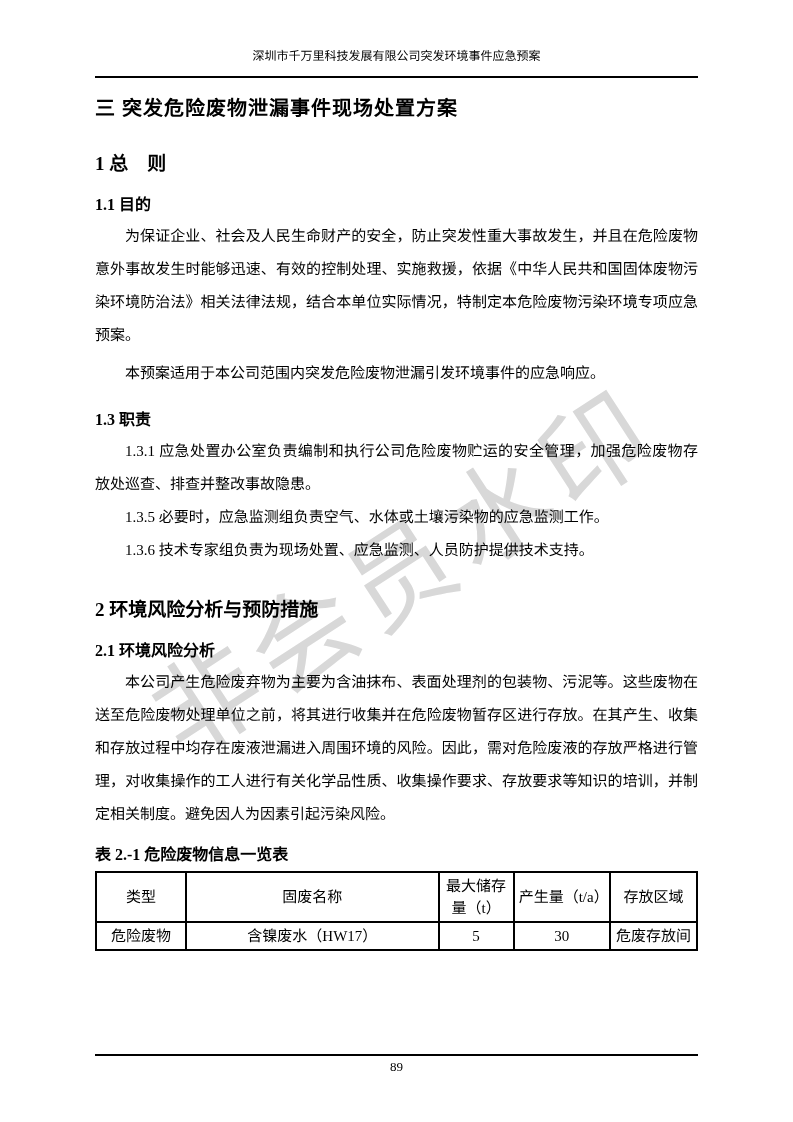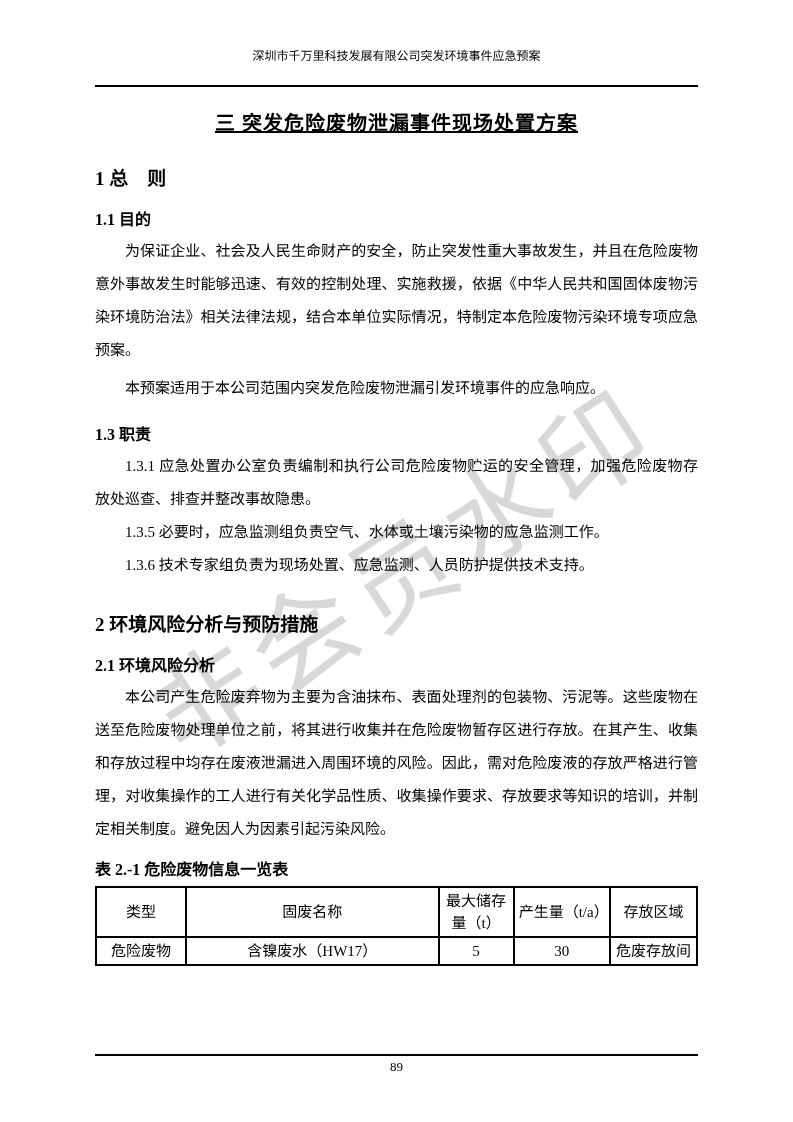--- a/index.html
+++ b/index.html
@@ -35,7 +35,7 @@
     z-index: 1;
     margin: 0 95px;
     padding-top: 46px;
-    padding-bottom: 21px;
+    padding-bottom: 12px;
     text-align: center;
     font-size: 12px;
     border-bottom: 2px solid #000;

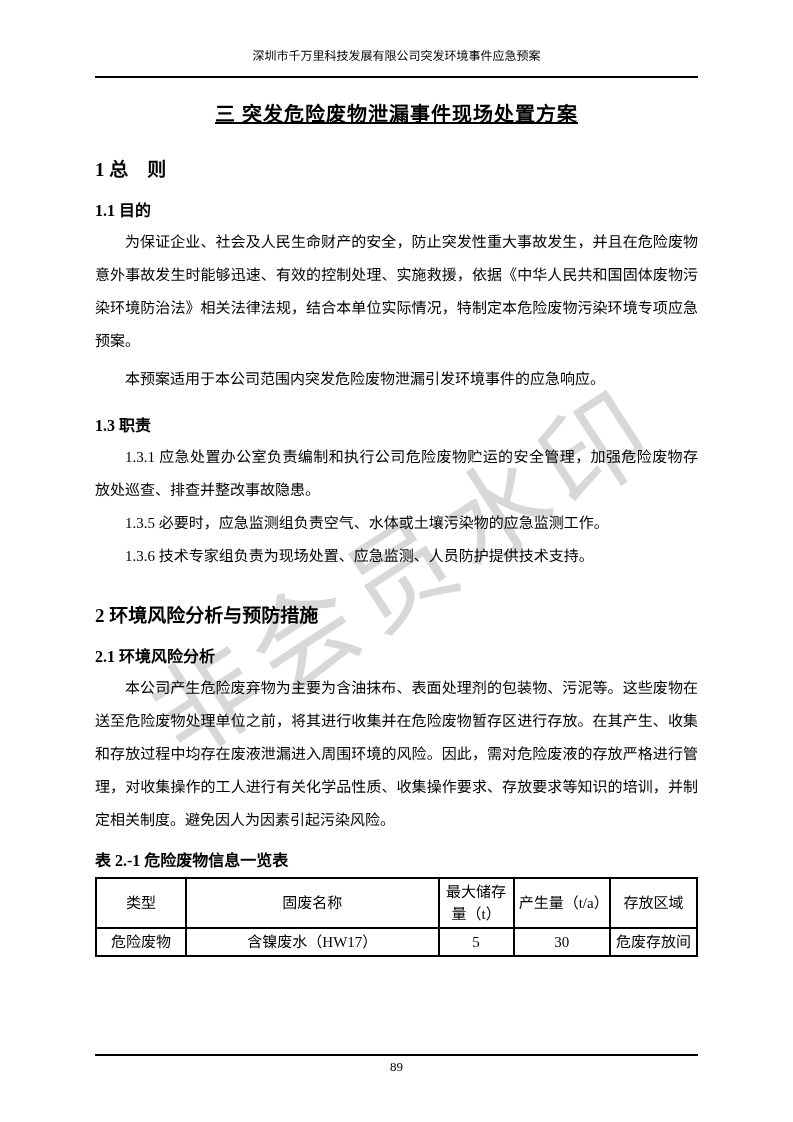--- a/index.html
+++ b/index.html
@@ -48,12 +48,11 @@
   }
 
   h1.chapter-title {
-    margin-top: 20px;
+    margin-top: 14px;
     font-size: 20px;
     font-weight: bold;
-    text-align: center;
+    text-align: left;
     letter-spacing: 1px;
-    text-decoration: underline;
   }
 
   h2.section-heading {

